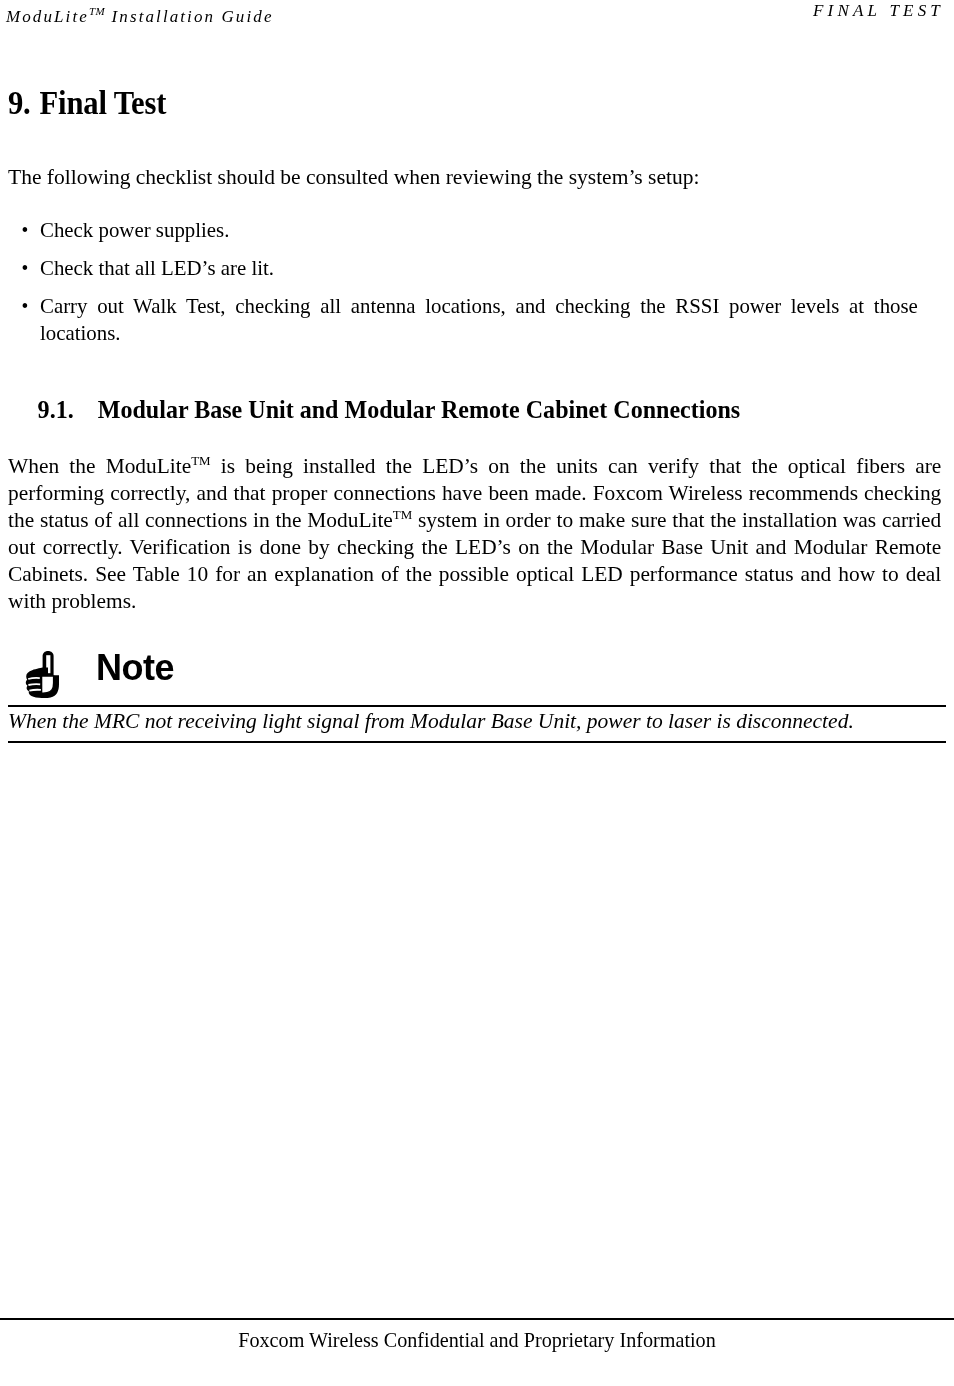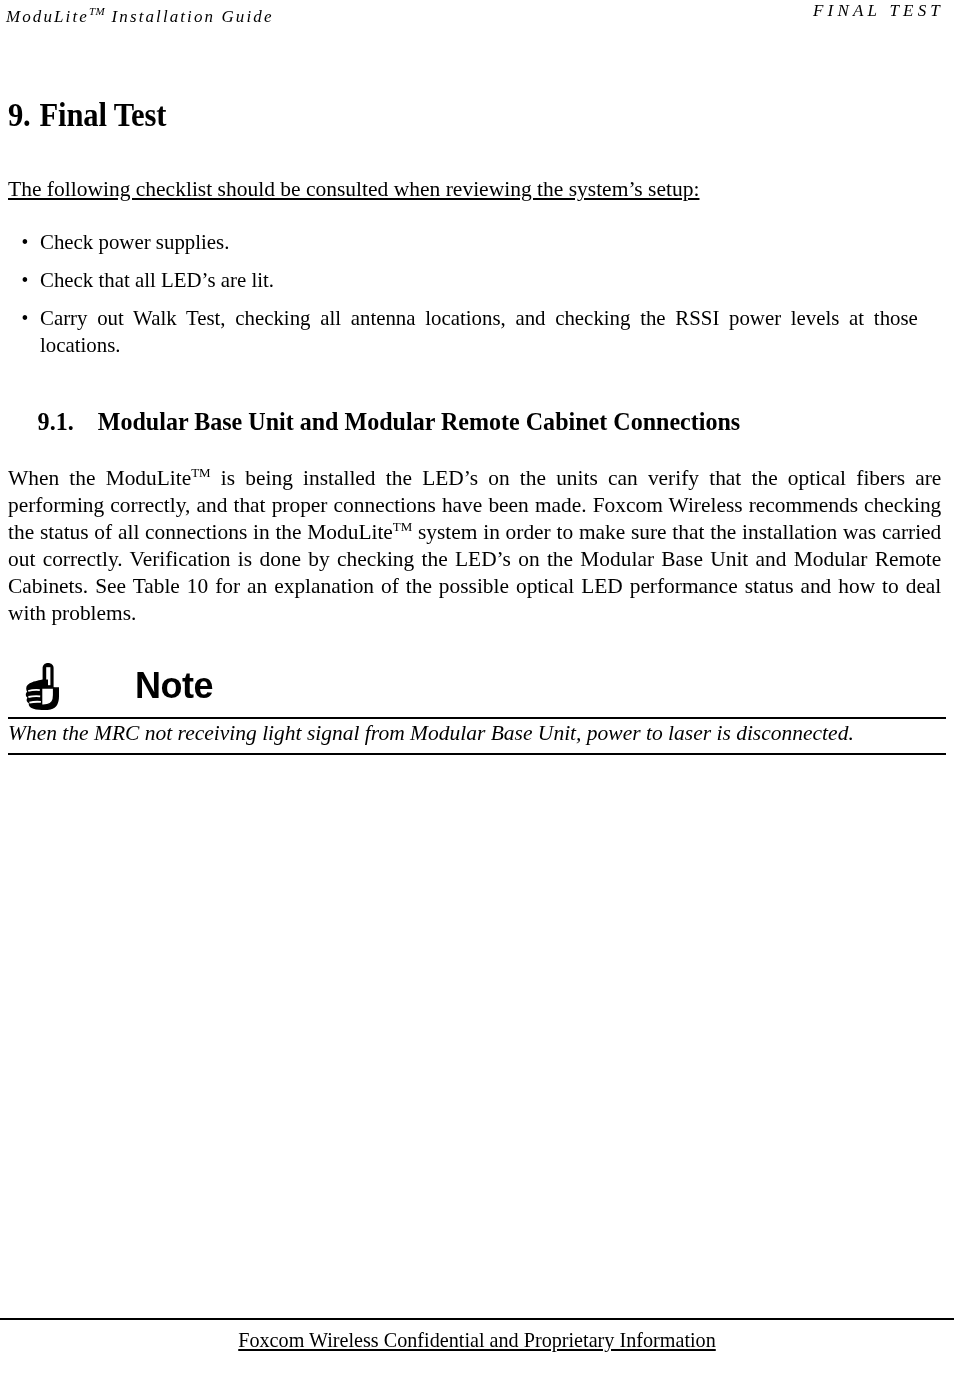--- a/index.html
+++ b/index.html
@@ -61,7 +61,7 @@
   .content {
     position: absolute;
     left: 8px;
-    top: 96px;
+    top: 84px;
     width: 938px;
   }
 

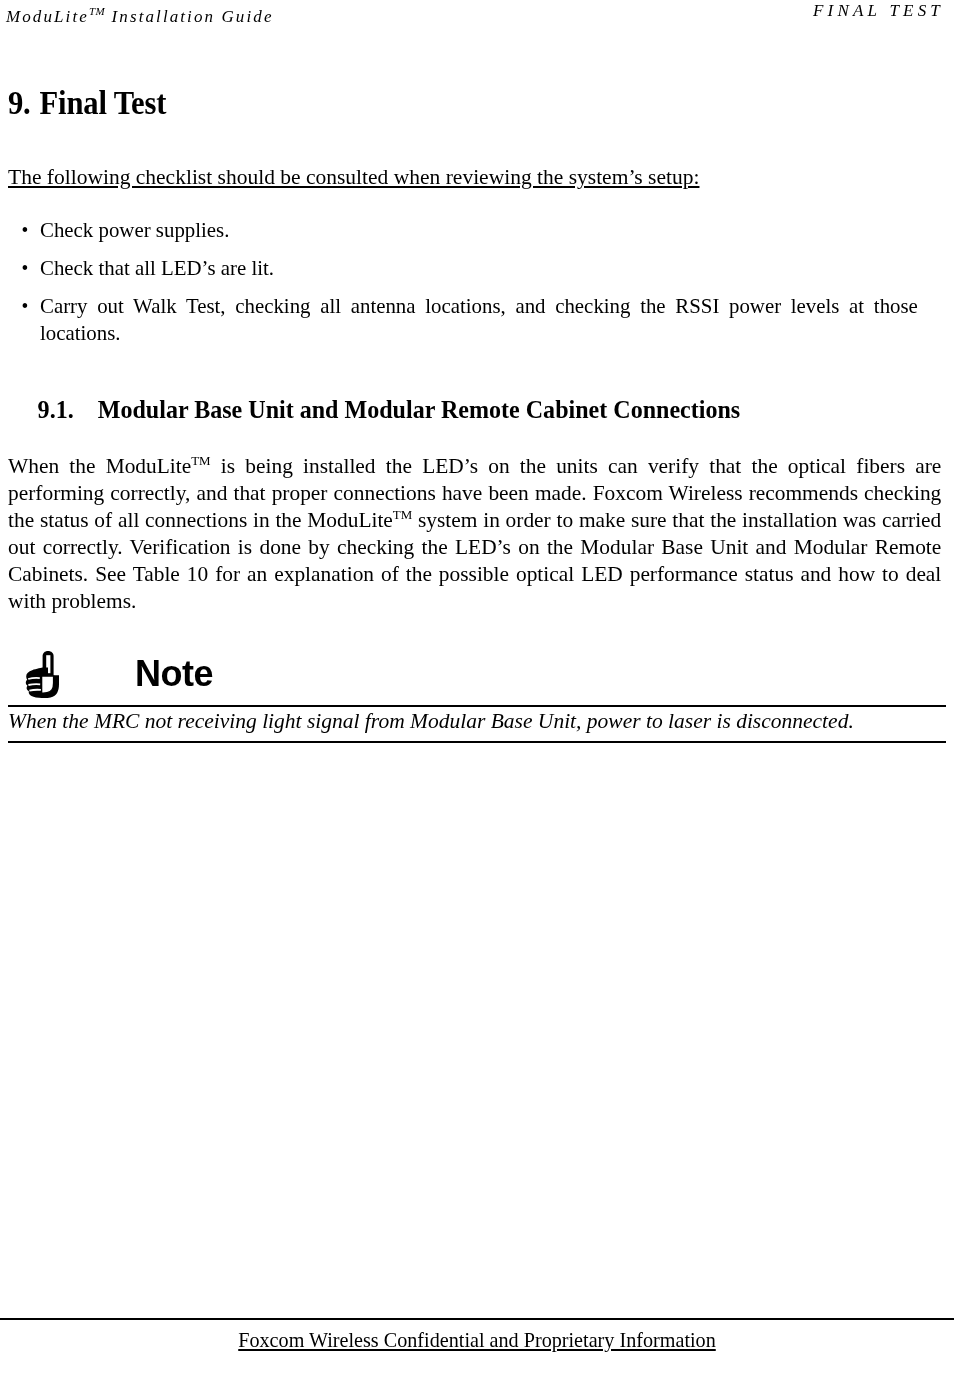--- a/index.html
+++ b/index.html
@@ -85,7 +85,7 @@
     text-align: justify;
     text-justify: inter-word;
   }
-  p.intro { margin-top: 42px; text-decoration: underline; }
+  p.intro { margin-top: 42px; }
 
   ul.checklist {
     list-style: none;

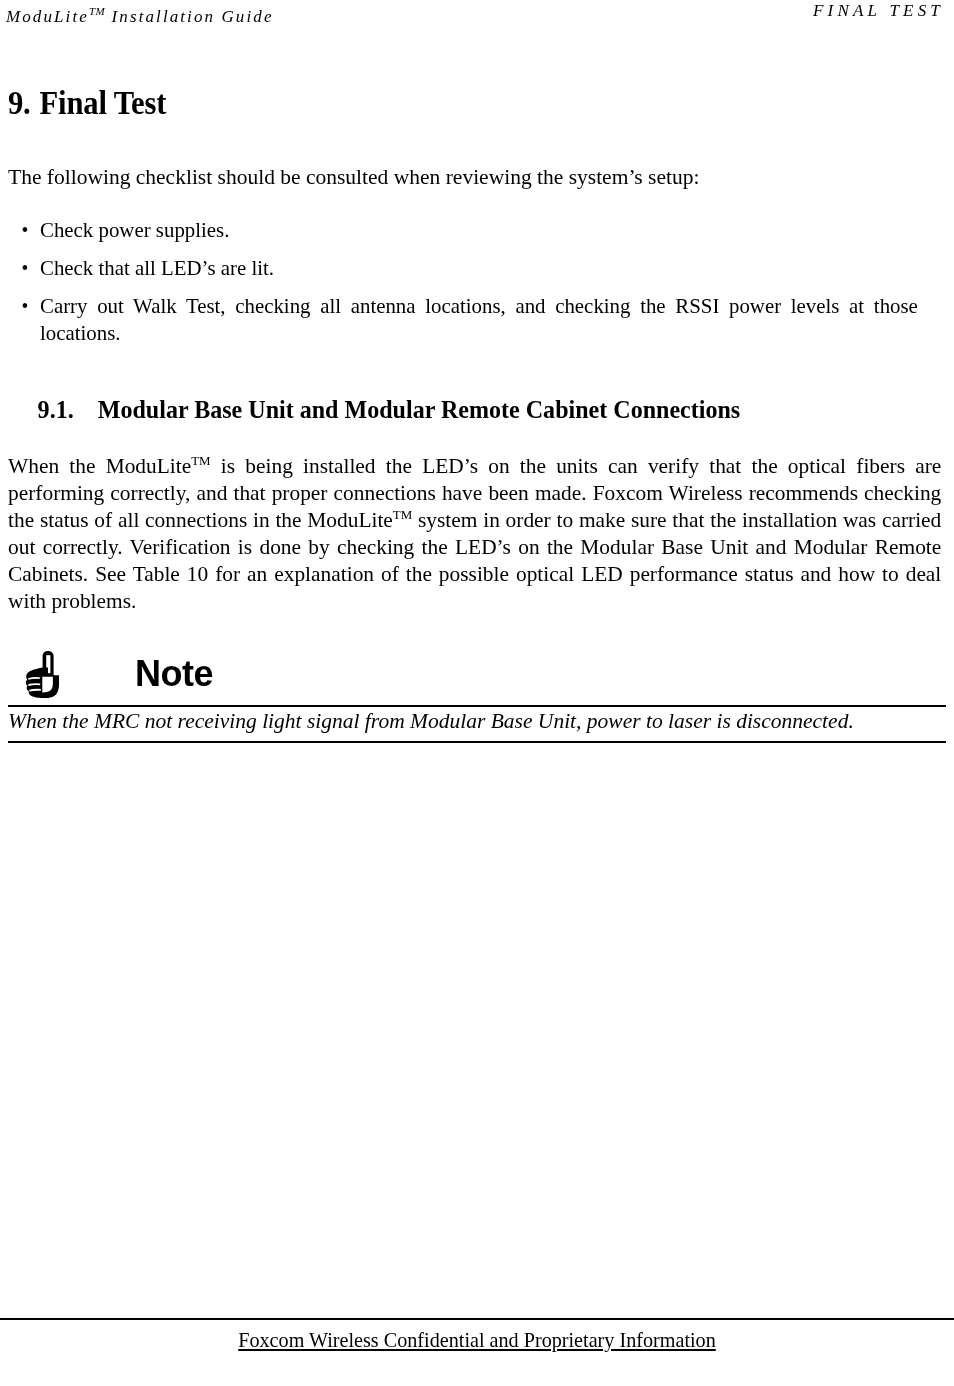--- a/index.html
+++ b/index.html
@@ -141,9 +141,8 @@
   .note-block { margin-top: 34px; }
   .note-head {
     display: flex;
-    align-items: center;
+    align-items: flex-start;
     height: 52px;
-    gap: 39px;
   }
   .note-icon {
     width: 56px;

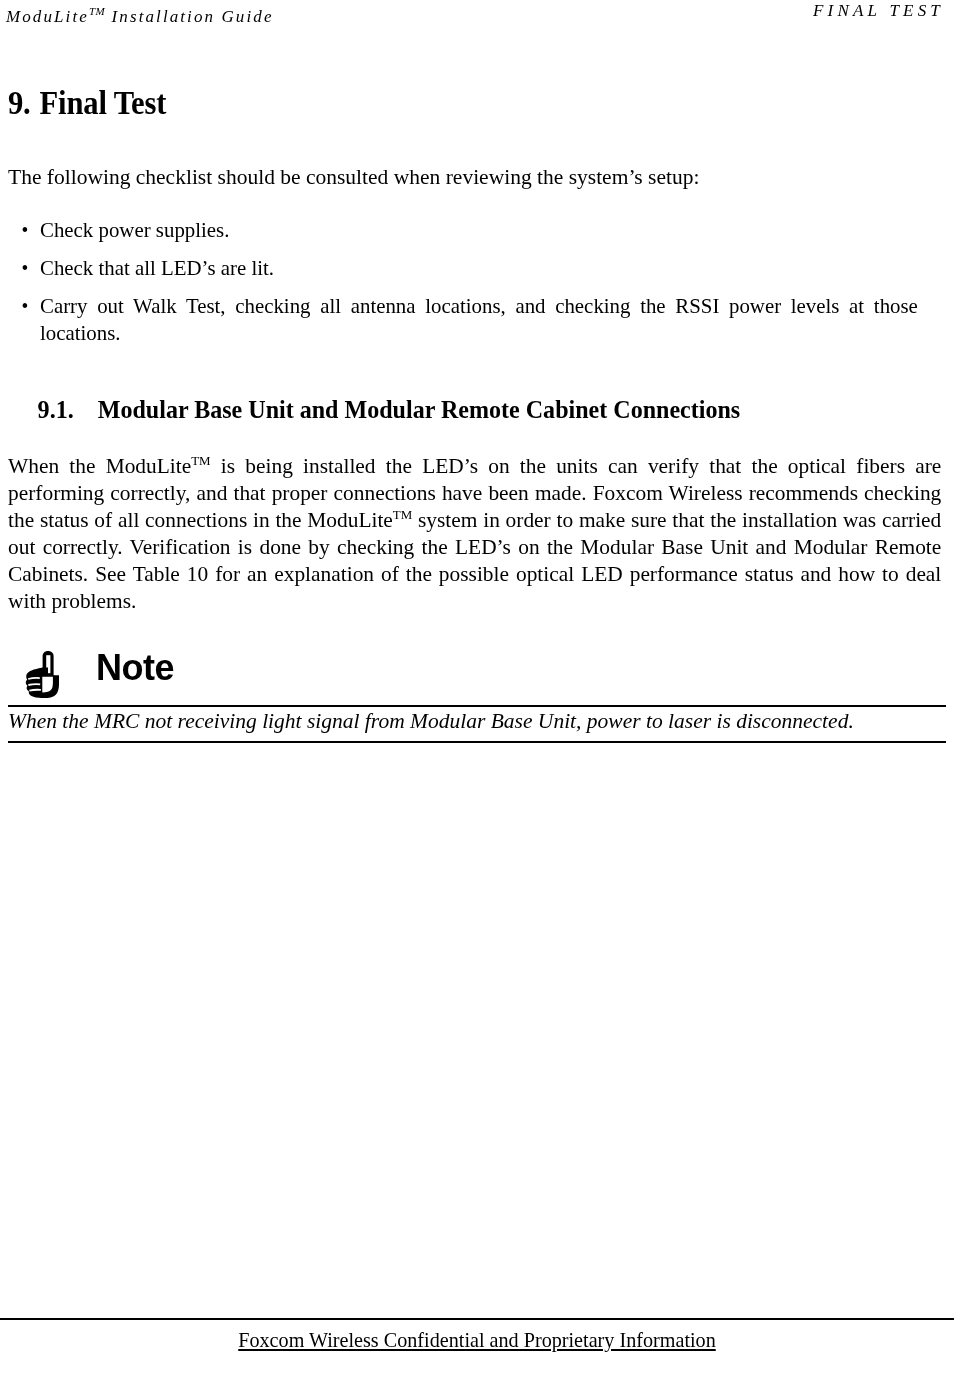--- a/index.html
+++ b/index.html
@@ -184,7 +184,6 @@
     left: 0px;
     top: 1318px;
     width: 954px;
-    text-decoration: underline;
   }
   .footer-rule {
     border: 0;

